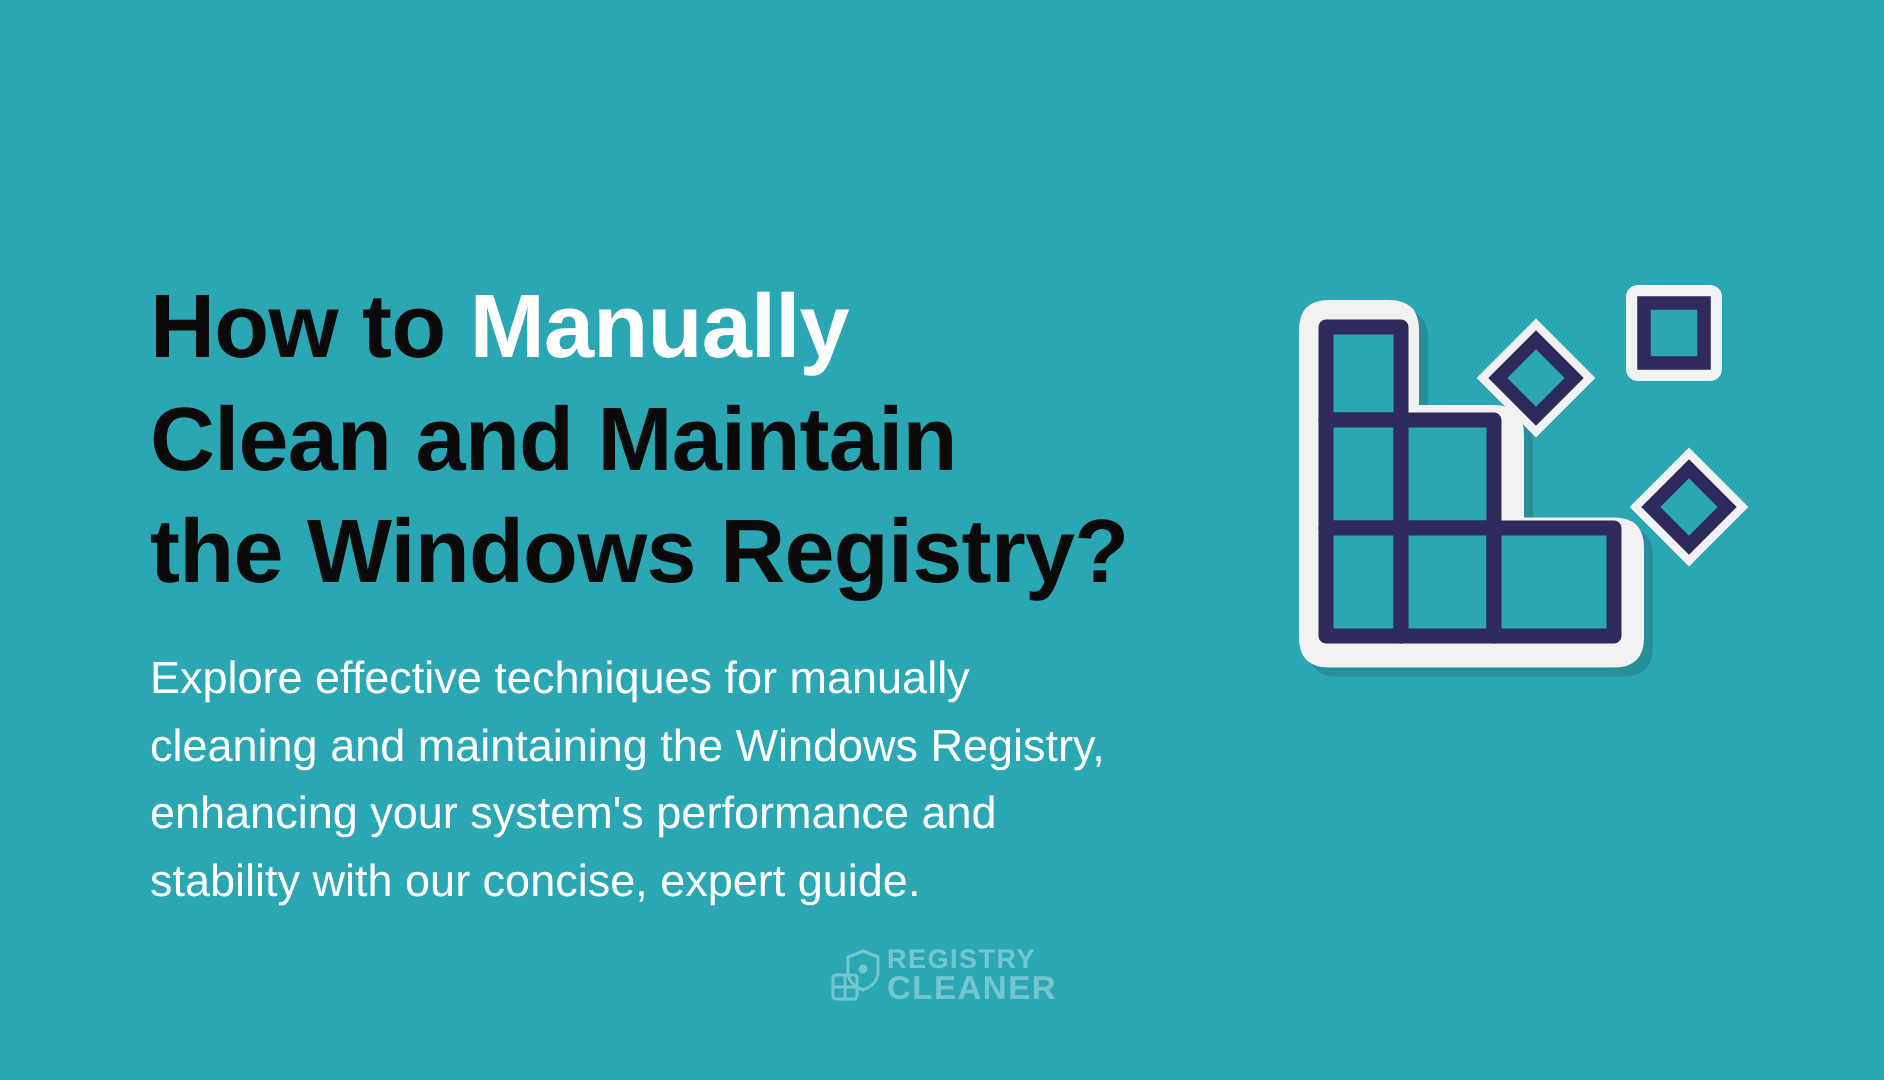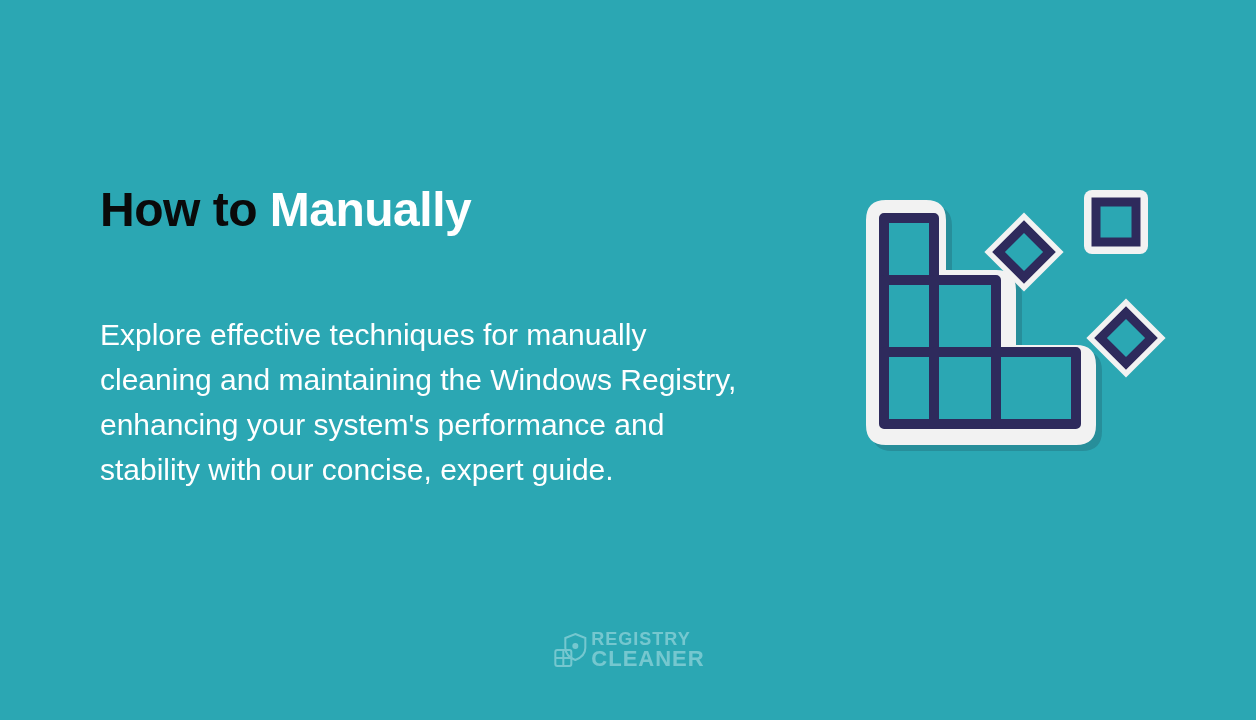--- a/index.html
+++ b/index.html
@@ -18,10 +18,10 @@
       max-width: 700px;
     }
     .title {
-      font-size: 48px;
+      font-size: 60px;
       font-weight: 800;
       line-height: 1.25;
-      margin-bottom: 12px;
+      margin-bottom: 25px;
       letter-spacing: -0.5px;
     }
     .title-black { color: #0a0a0a; }

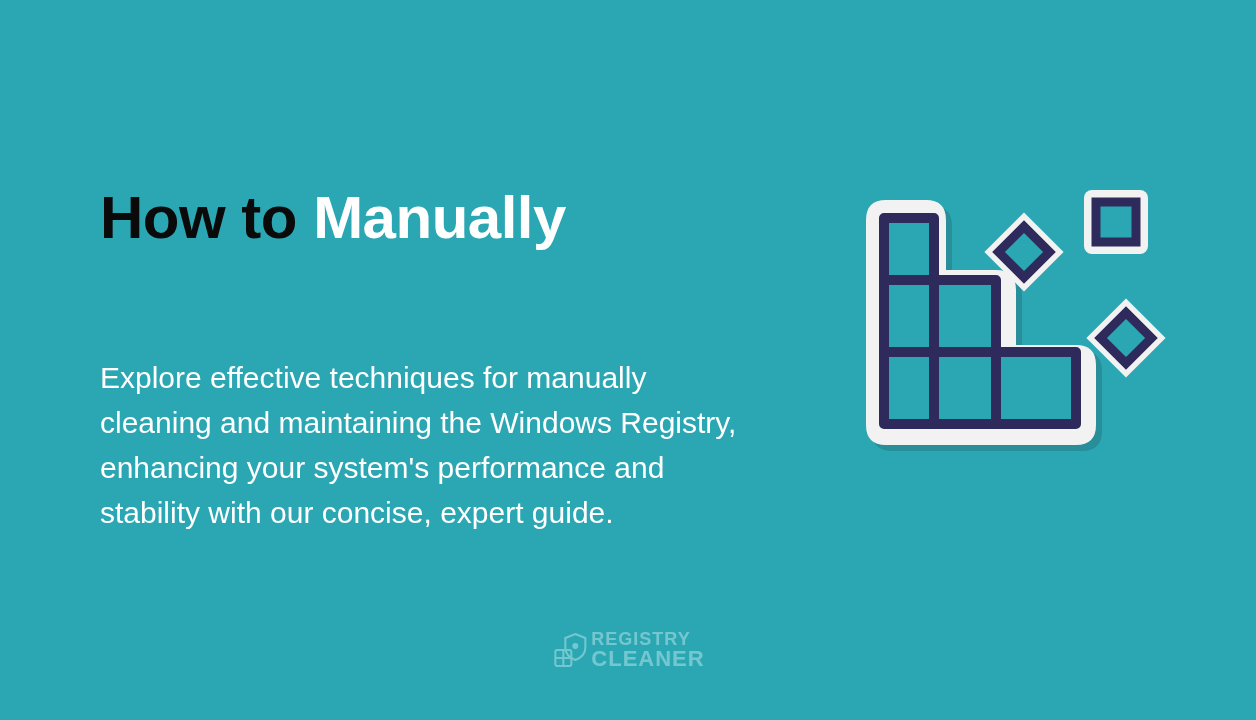--- a/index.html
+++ b/index.html
@@ -75,7 +75,7 @@
 <div class="content">
   <h1 class="title">
     <span class="title-black">How to </span><span class="title-white">Manually</span><br>
-    <br>
+    <span class="title-black">Clean and Maintain</span><br>
   </h1>
   <p class="subtitle">Explore effective techniques for manually cleaning and maintaining the Windows Registry, enhancing your system's performance and stability with our concise, expert guide.</p>
 </div>

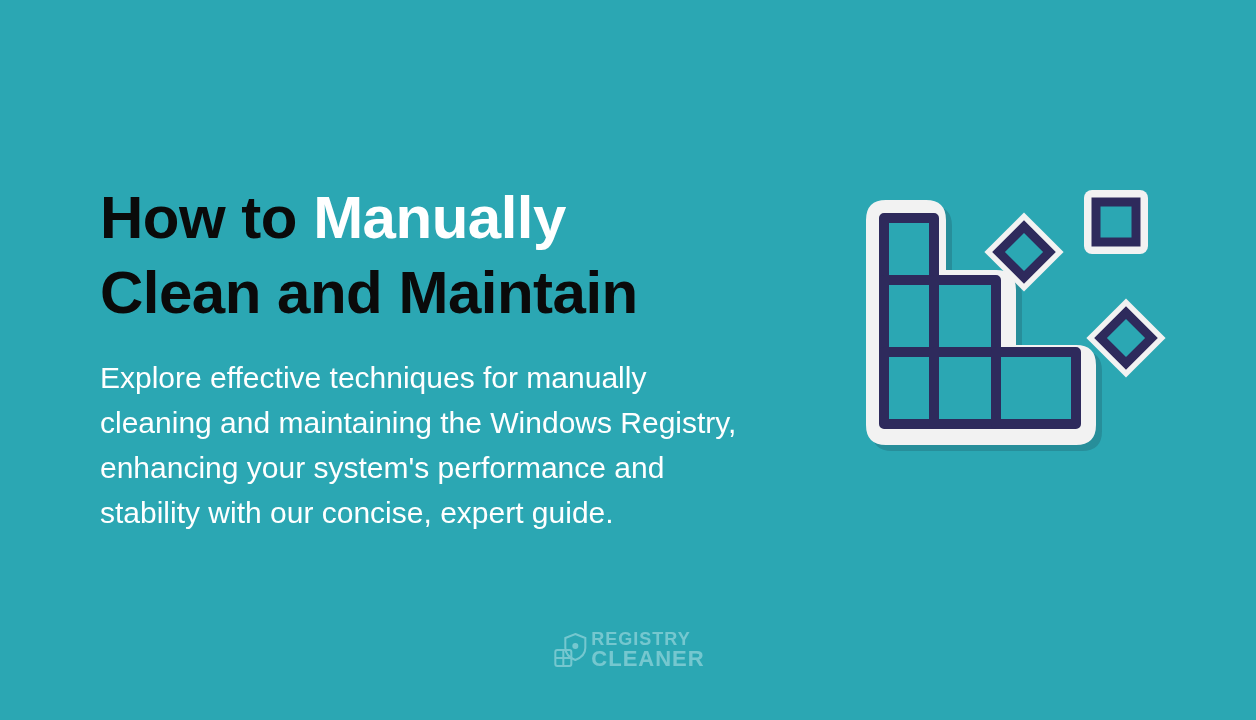--- a/index.html
+++ b/index.html
@@ -76,6 +76,7 @@
   <h1 class="title">
     <span class="title-black">How to </span><span class="title-white">Manually</span><br>
     <span class="title-black">Clean and Maintain</span><br>
+    <span class="title-black">the Windows Registry?</span>
   </h1>
   <p class="subtitle">Explore effective techniques for manually cleaning and maintaining the Windows Registry, enhancing your system's performance and stability with our concise, expert guide.</p>
 </div>

